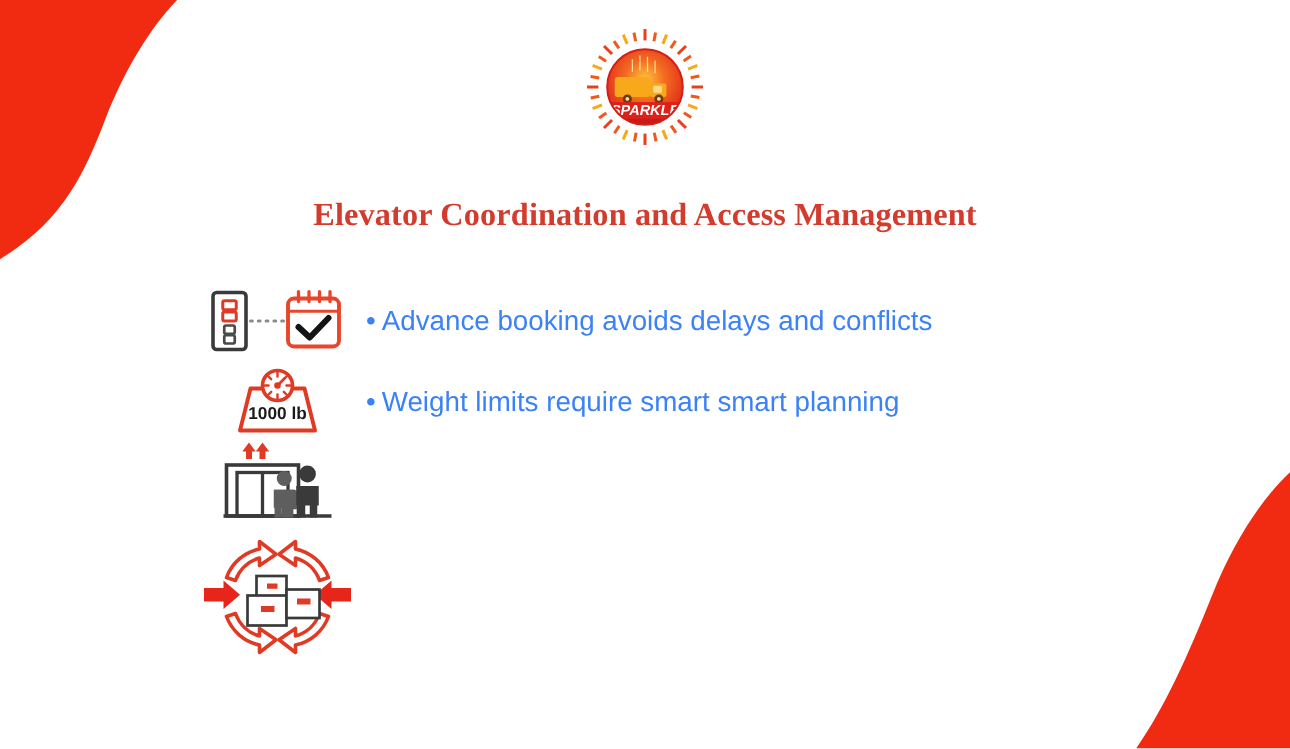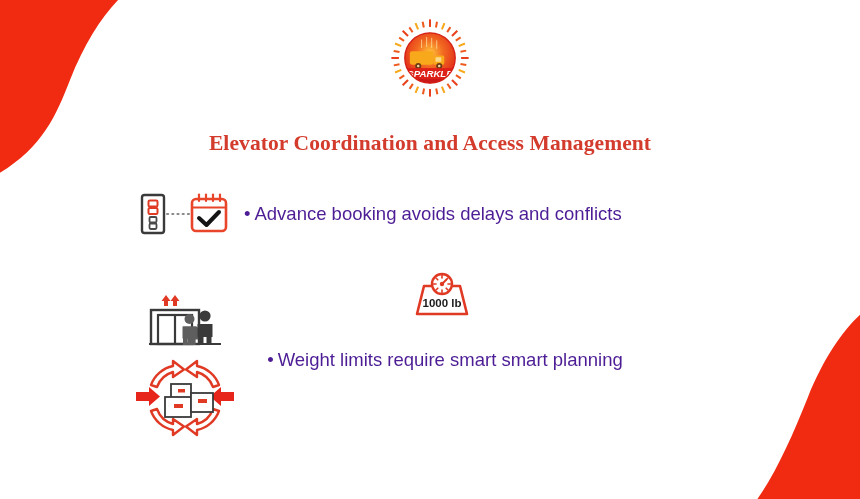--- a/index.html
+++ b/index.html
@@ -28,7 +28,7 @@
   .row-icon{width:106px;flex:0 0 106px;display:flex;align-items:center;
             justify-content:center;}
   .row-icon svg{display:block;}
-  .row-text{font-size:18.5px;color:#4c1d95;line-height:1.25;white-space:nowrap;
+  .row-text{font-size:18.5px;color:#3b82f6;line-height:1.25;white-space:nowrap;
             font-family:"Liberation Sans",sans-serif;padding-left:6px;}
   .bullet{display:inline-block;margin-right:4px;}
 

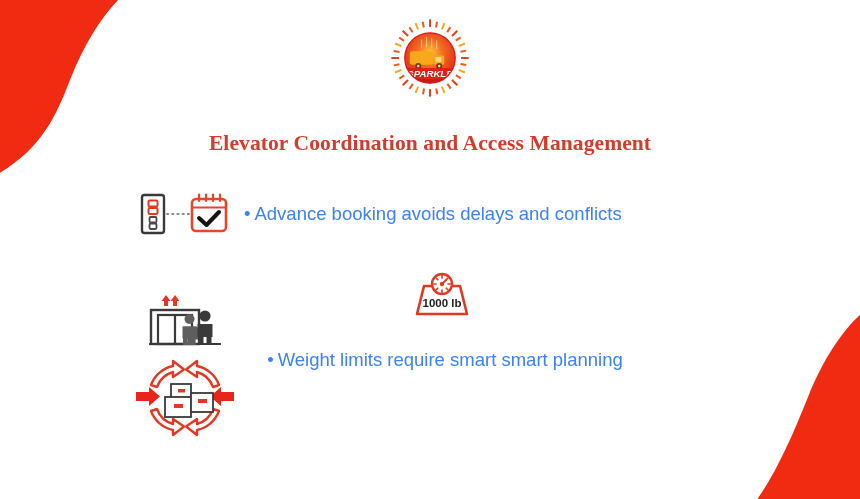--- a/index.html
+++ b/index.html
@@ -33,7 +33,7 @@
   .bullet{display:inline-block;margin-right:4px;}
 
   #row-0{height:56px;}
-  #row-1{height:52px;flex-direction:column;}
+  #row-1{height:52px;}
   #row-2{height:56px;}
   #row-3{height:96px;}
 </style>

